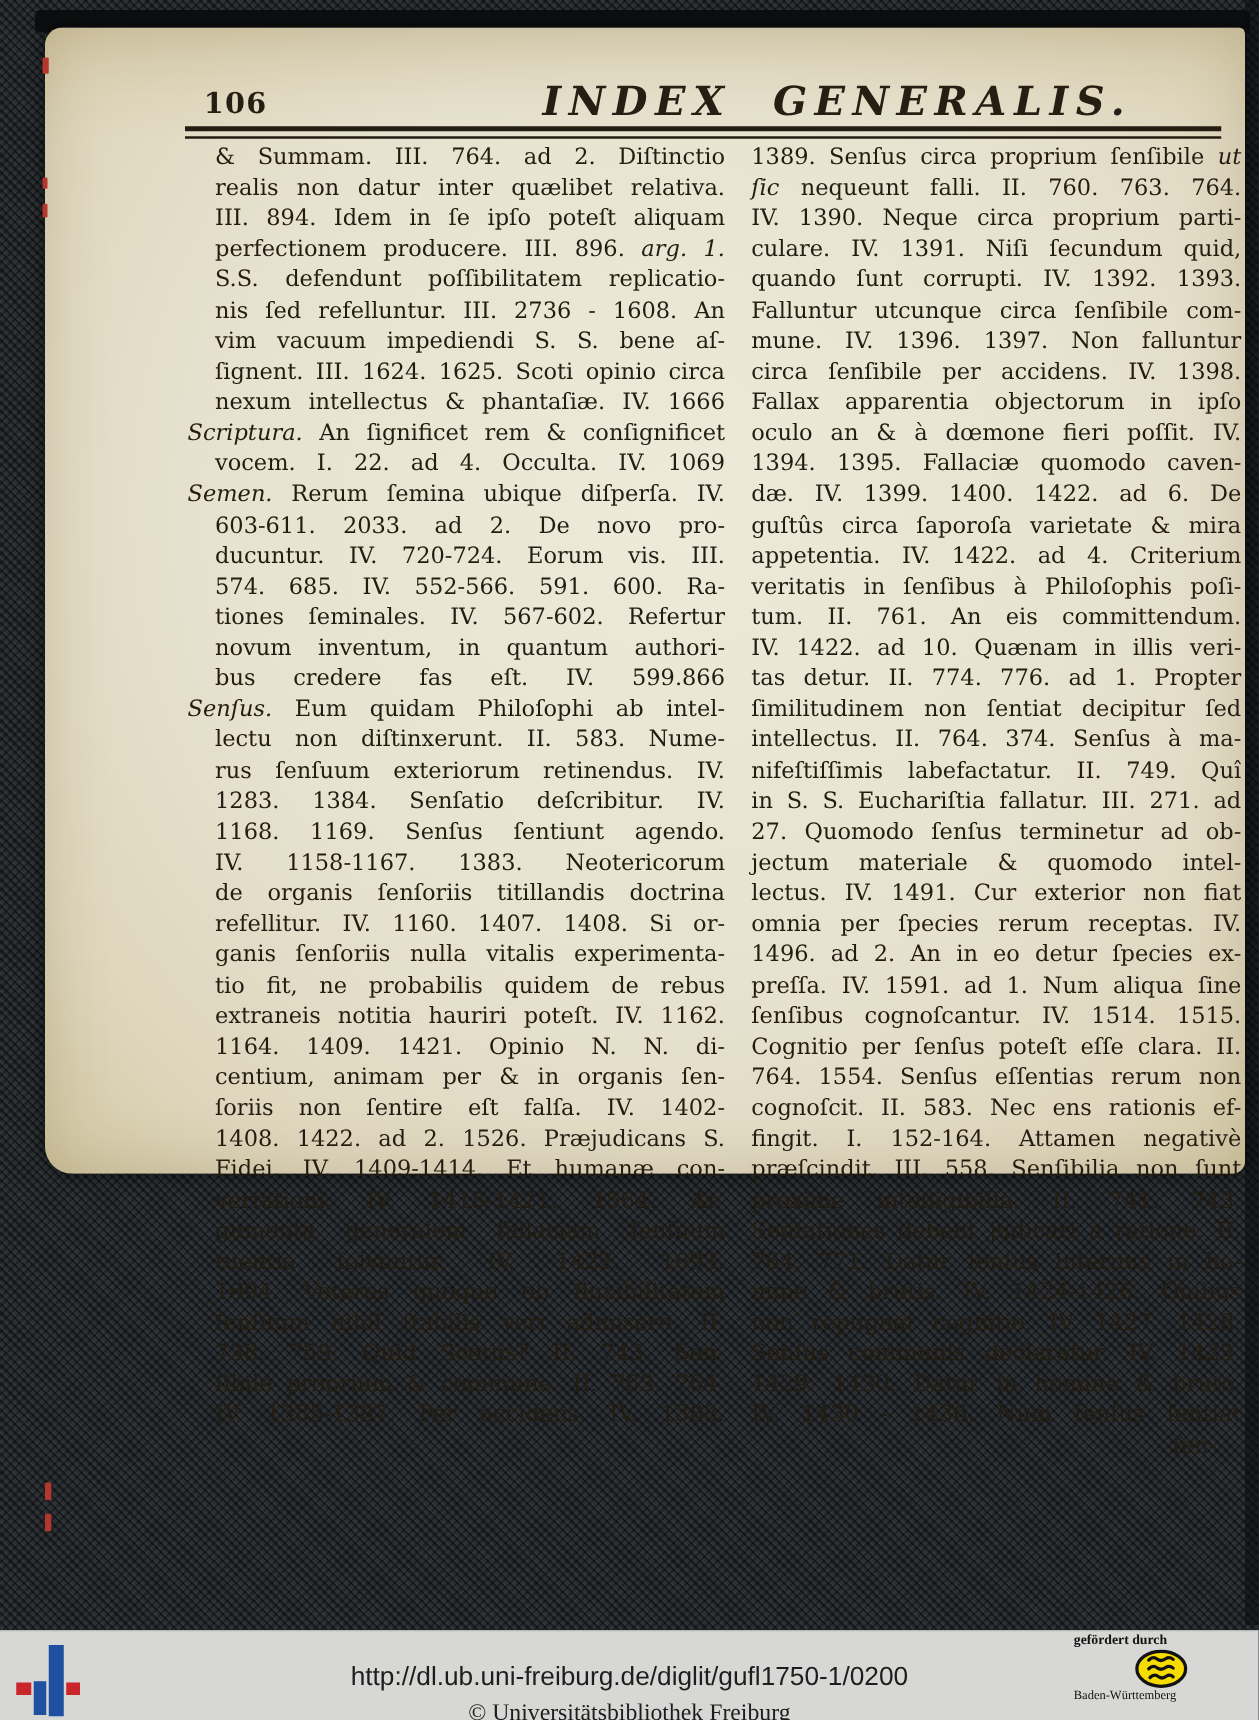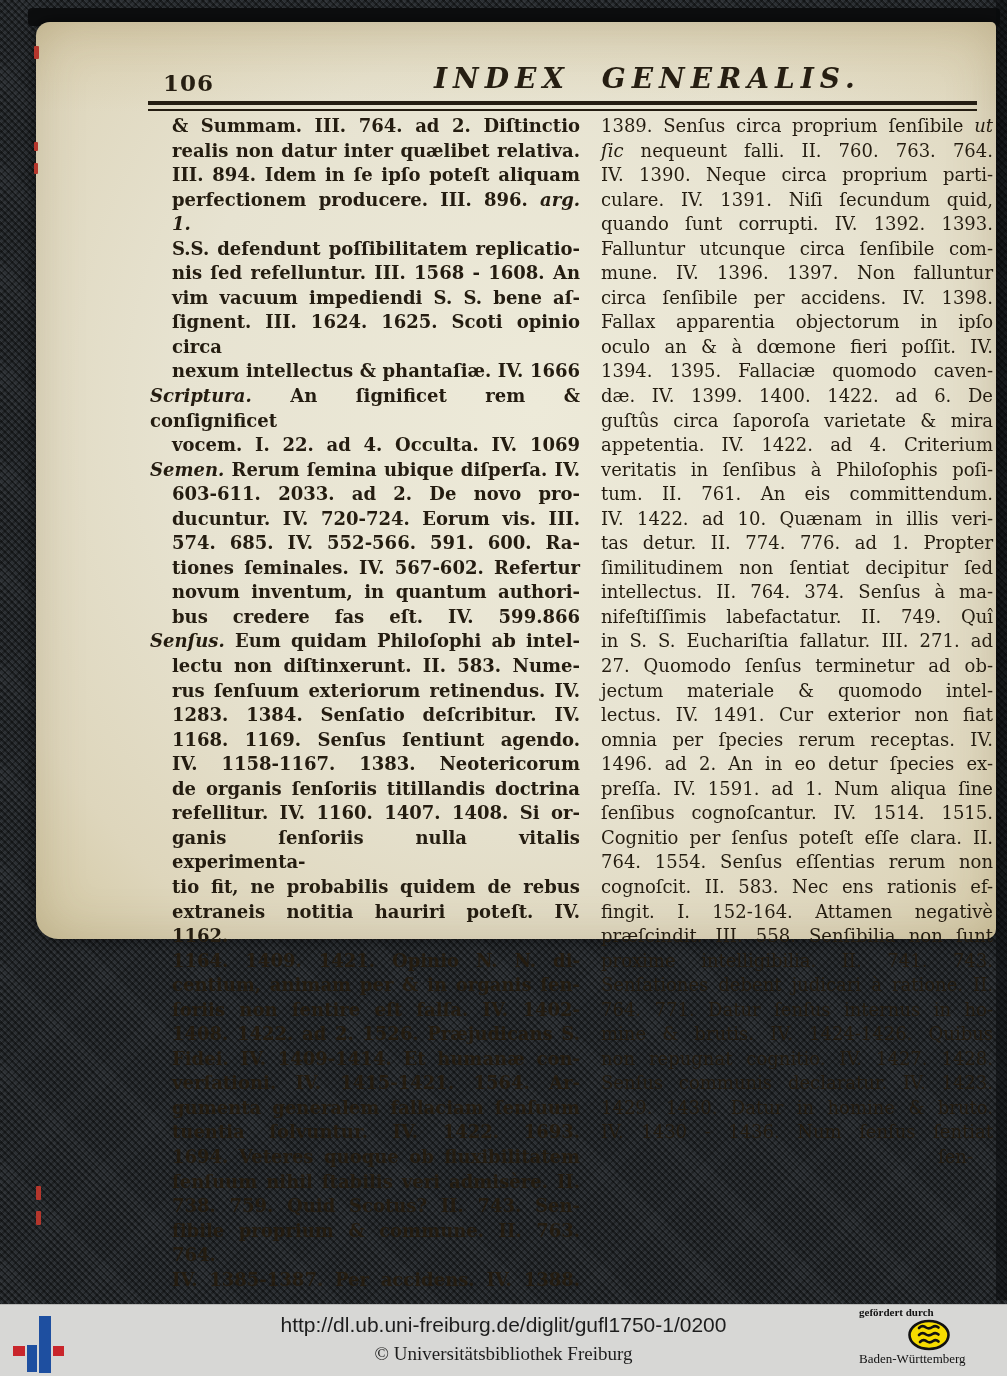--- a/index.html
+++ b/index.html
@@ -27,7 +27,7 @@
   .pageno{position:absolute;left:127px;top:47px;font-size:23px;font-weight:bold;color:#261e12;letter-spacing:1px;}
   .title{
     position:absolute;left:398px;top:40px;
-    font-size:28px;font-weight:bold;font-style:italic;color:#261e12;
+    font-size:32px;font-weight:bold;font-style:italic;color:#261e12;
     letter-spacing:6px;word-spacing:16px;white-space:nowrap;
   }
   .rule{

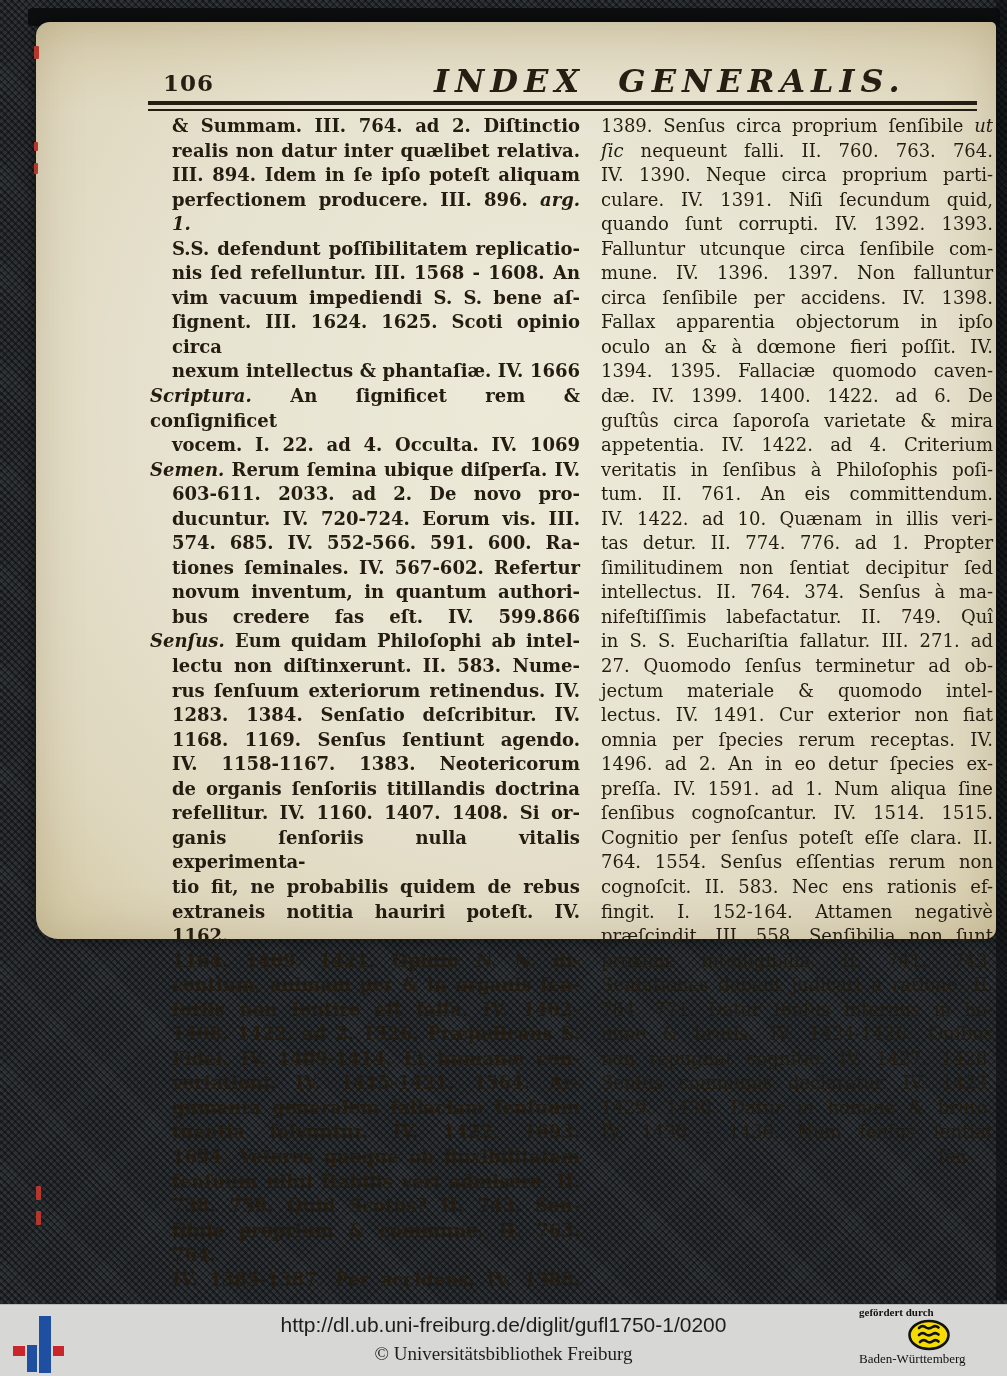--- a/index.html
+++ b/index.html
@@ -39,7 +39,7 @@
   .col-left{left:114px;width:430px;}
   .col-right{left:565px;width:392px;}
   .ln{text-align:justify;text-align-last:justify;white-space:normal;}
-  .col-left .ln{padding-left:22px;font-weight:bold;}
+  .col-left .ln{padding-left:22px;}
   .col-left .ln.entry{padding-left:0;}
   .catchword{text-align:center;text-align-last:right;padding-right:20px;}
 

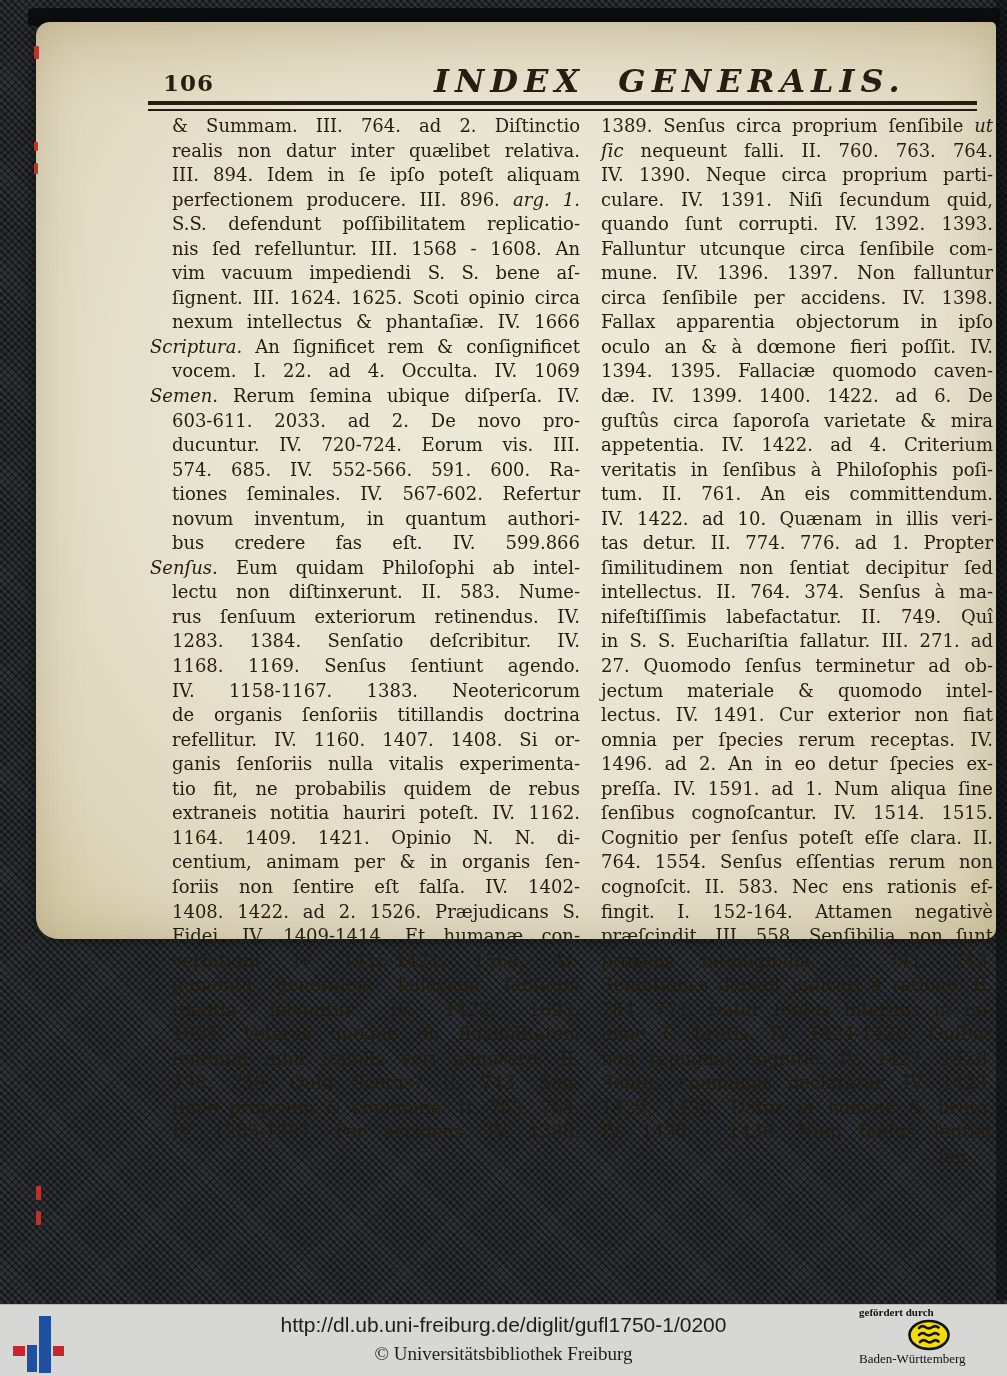--- a/index.html
+++ b/index.html
@@ -85,7 +85,7 @@
       <div class="ln"><span>III. 894. Idem in ſe ipſo poteſt aliquam</span></div>
       <div class="ln"><span>perfectionem producere. III. 896. </span><i>arg. 1.</i></div>
       <div class="ln"><span>S.S. defendunt poſſibilitatem replicatio-</span></div>
-      <div class="ln"><span>nis ſed refelluntur. III. 1568 - 1608. An</span></div>
+      <div class="ln"><span>nis ſed refelluntur. III. 2736 - 1608. An</span></div>
       <div class="ln"><span>vim vacuum impediendi S. S. bene aſ-</span></div>
       <div class="ln"><span>ſignent. III. 1624. 1625. Scoti opinio circa</span></div>
       <div class="ln"><span>nexum intellectus &amp; phantaſiæ. IV. 1666</span></div>

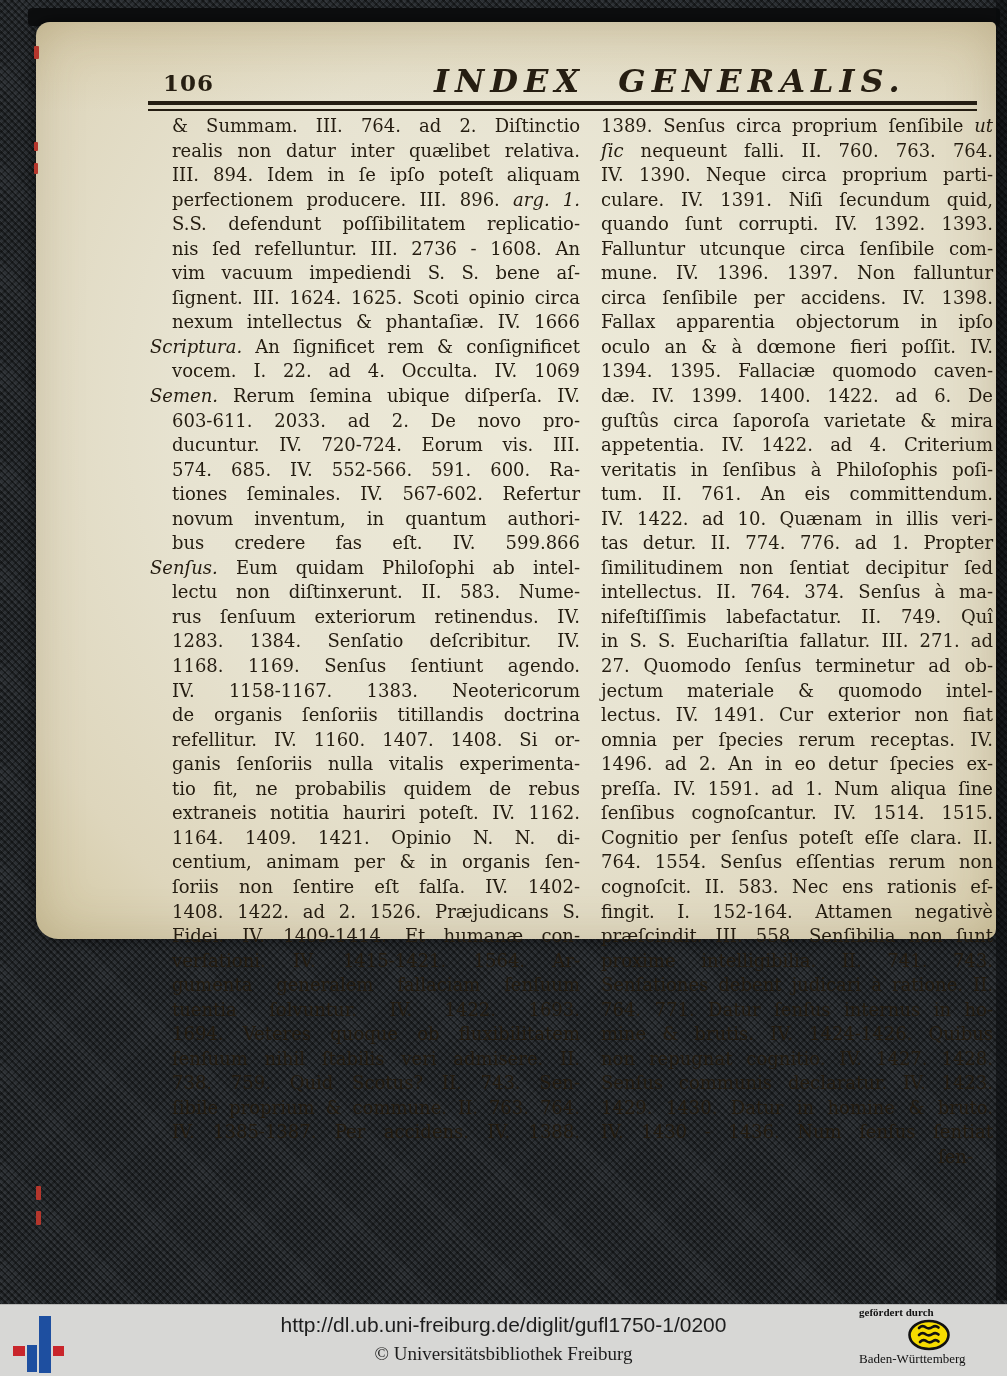--- a/index.html
+++ b/index.html
@@ -54,7 +54,7 @@
   .ublogo .r2{position:absolute;left:53px;top:41px;width:11px;height:10px;background:#c9252b;}
 
   .footer-center{position:absolute;left:0;top:0;width:1007px;text-align:center;color:#1d1d1d;}
-  .footer-url{margin-top:8px;font-family:"Liberation Sans", sans-serif;font-size:21px;letter-spacing:0px;}
+  .footer-url{margin-top:25px;font-family:"Liberation Sans", sans-serif;font-size:21px;letter-spacing:0px;}
   .footer-copy{margin-top:6px;font-family:Liberation Serif, serif;font-size:19px;}
 
   .bw{position:absolute;right:8px;top:1px;width:140px;color:#111;}

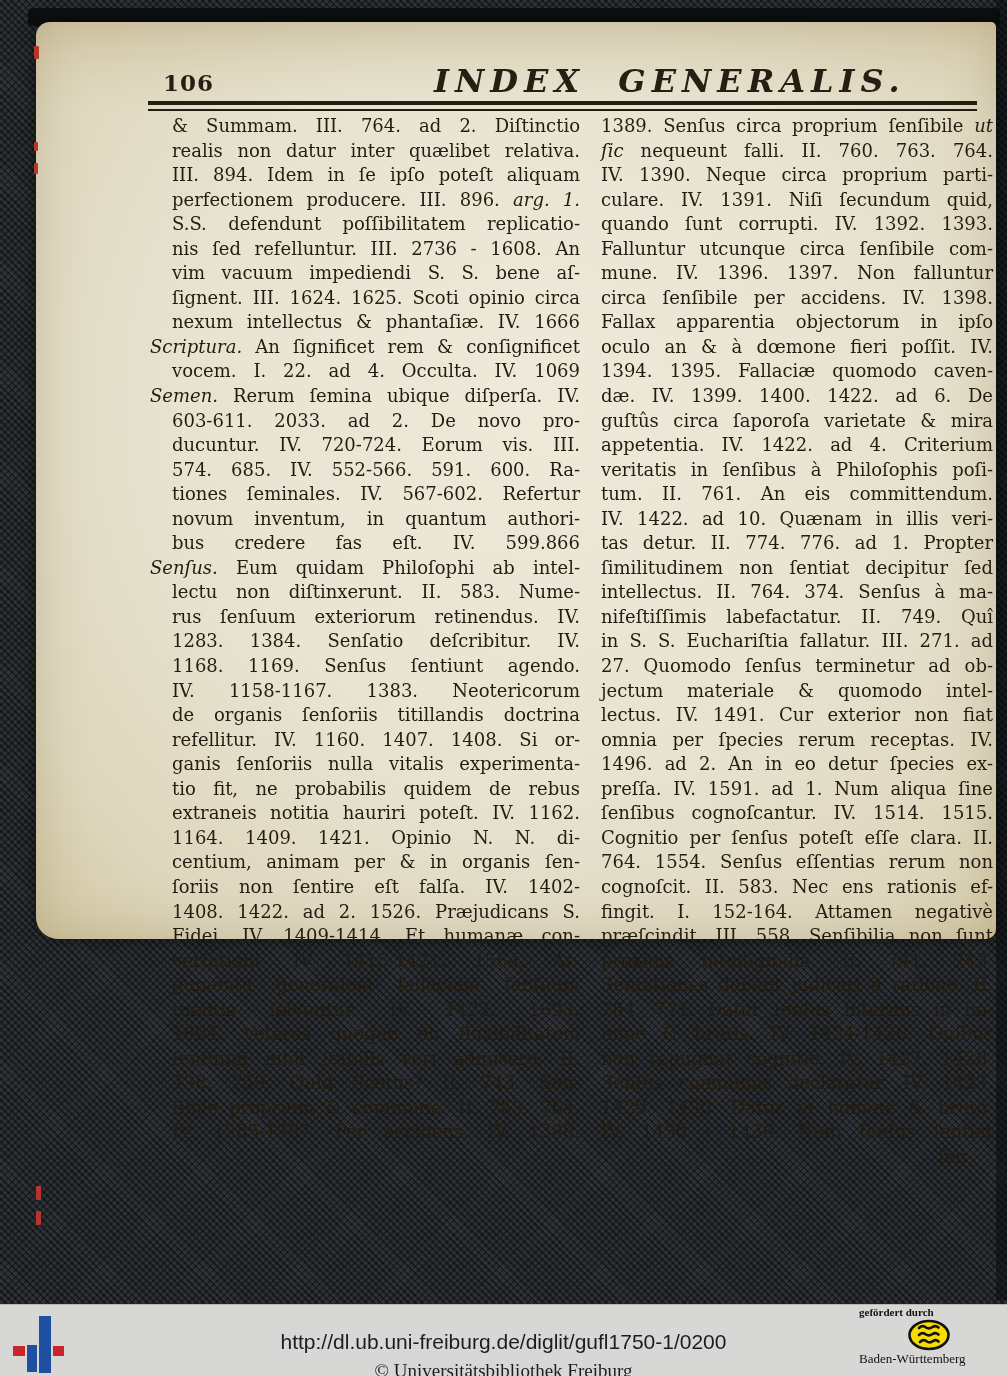--- a/index.html
+++ b/index.html
@@ -60,7 +60,7 @@
   .bw{position:absolute;right:8px;top:1px;width:140px;color:#111;}
   .bw .gef{font-family:"Liberation Serif", serif;font-weight:bold;font-size:11px;}
   .bw svg{display:block;margin:1px auto 0 auto;}
-  .bw .land{font-family:"Liberation Serif", serif;font-size:13px;margin-top:0px;}
+  .bw .land{font-family:"Liberation Serif", serif;font-size:10px;margin-top:0px;}
 </style>
 </head>
 <body>

